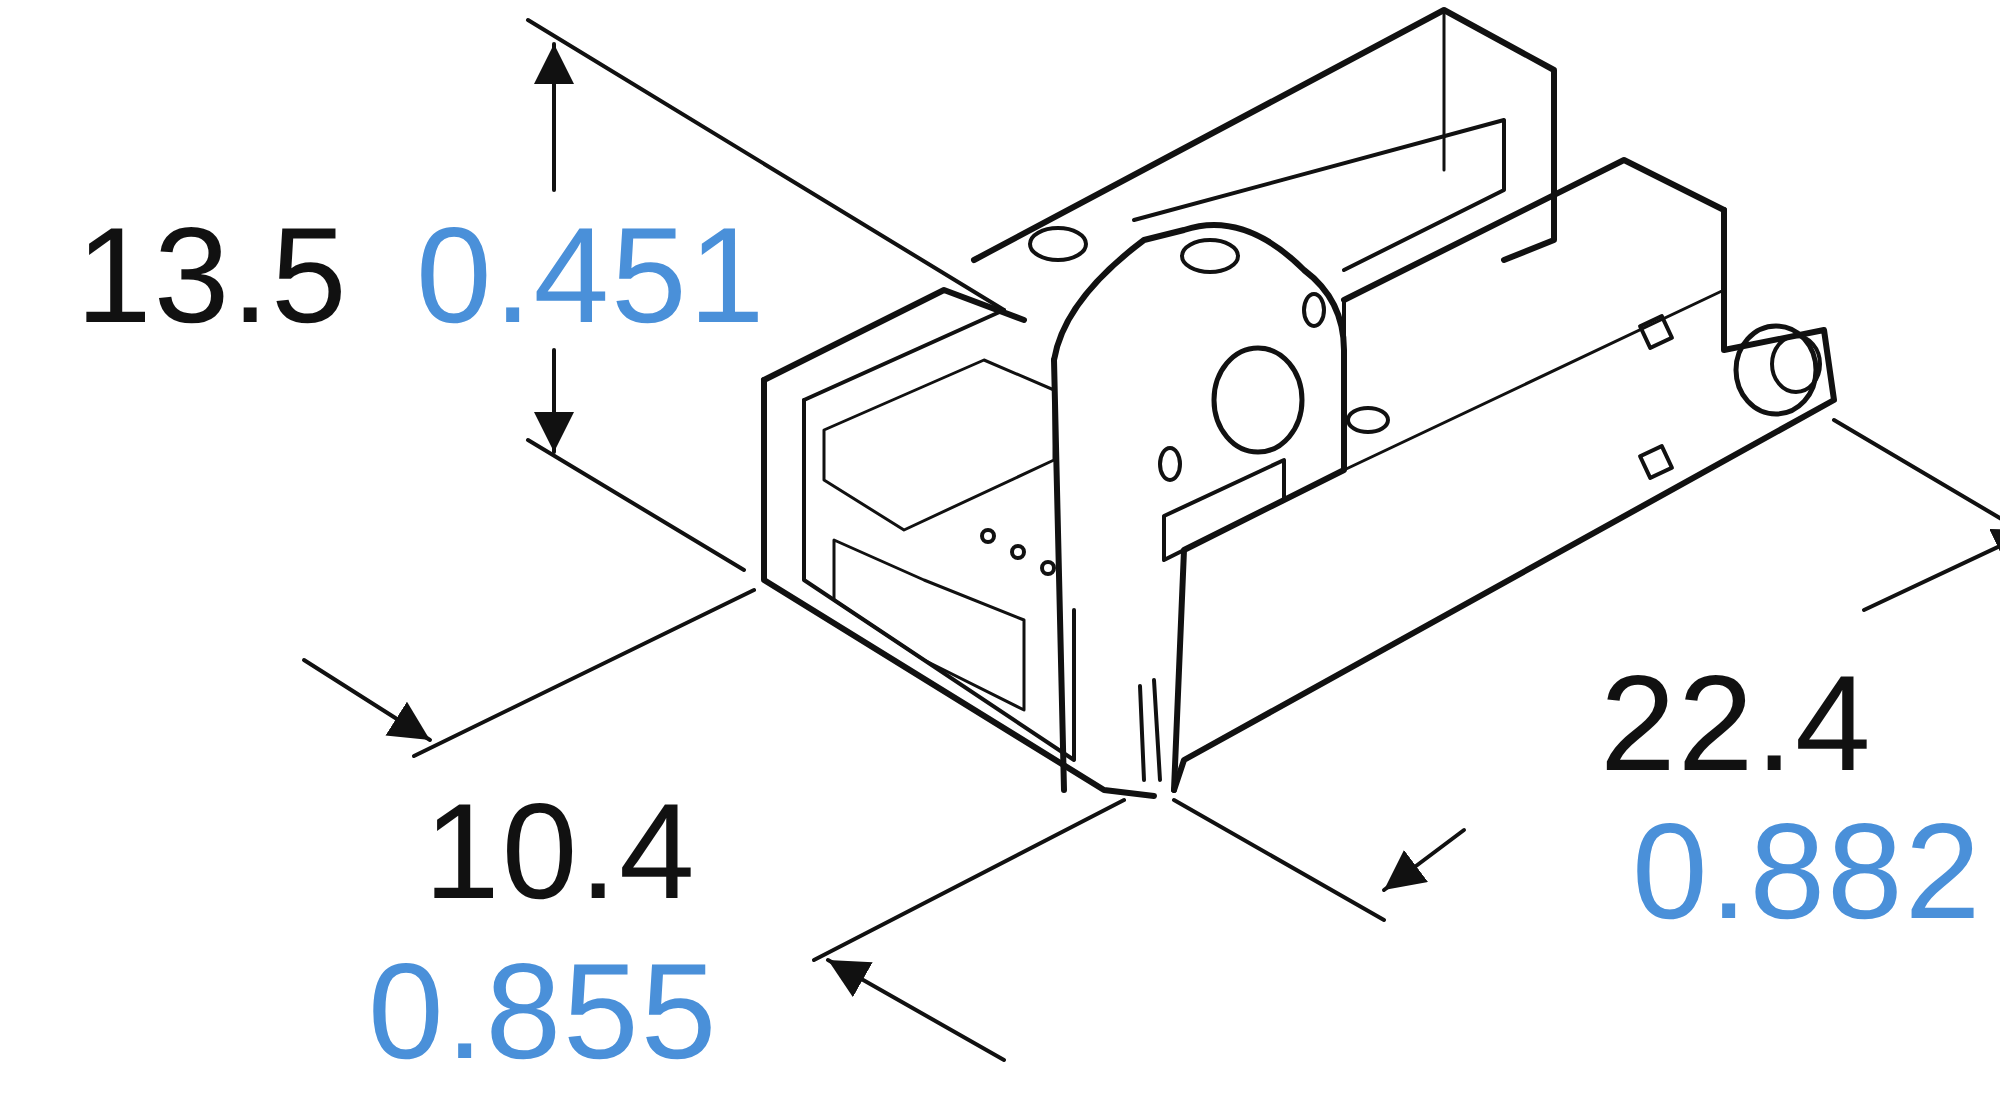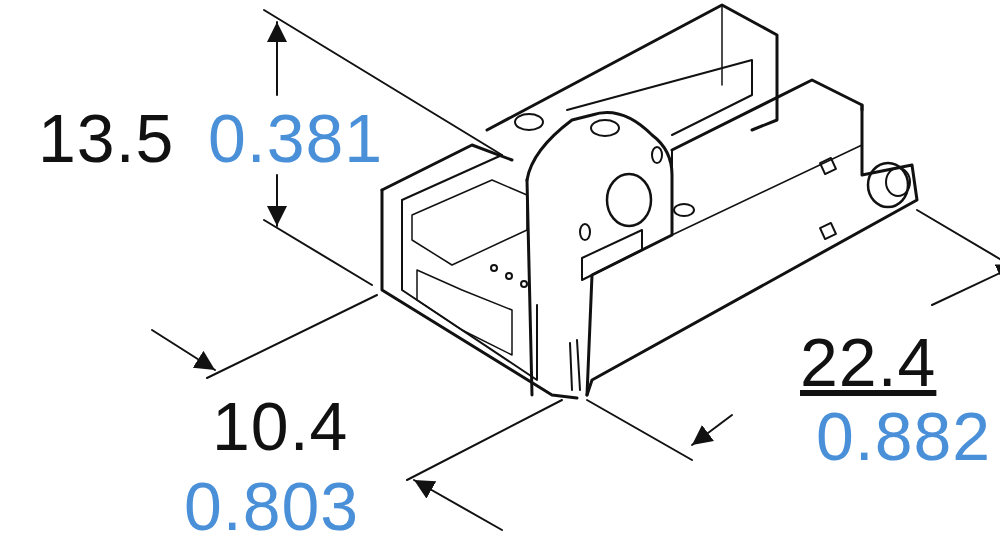--- a/index.html
+++ b/index.html
@@ -93,7 +93,7 @@
   </svg>
 
   <div class="dim-label mm" style="left:6px; top:104px;">13.5</div>
-  <div class="dim-label inch" style="left:176px; top:104px;">0.381</div>
+  <div class="dim-label inch" style="left:176px; top:104px;">0.451</div>
 
   <div class="dim-label mm" style="left:180px; top:392px;">10.4</div>
   <div class="dim-label inch" style="left:152px; top:472px;">0.803</div>

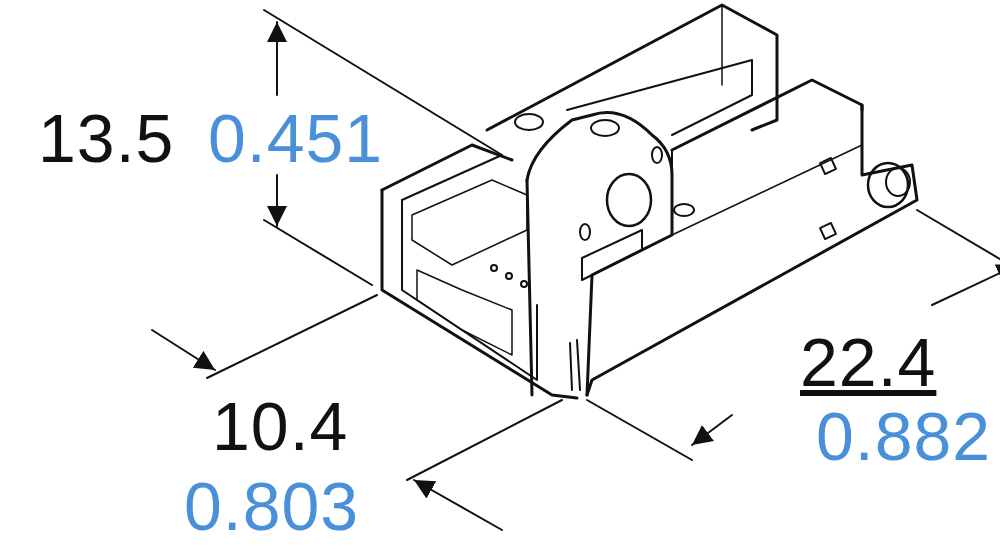--- a/index.html
+++ b/index.html
@@ -98,7 +98,7 @@
   <div class="dim-label mm" style="left:180px; top:392px;">10.4</div>
   <div class="dim-label inch" style="left:152px; top:472px;">0.803</div>
 
-  <div class="dim-label mm" style="left:768px; top:328px;text-decoration:underline;">22.4</div>
+  <div class="dim-label mm" style="left:768px; top:328px;">22.4</div>
   <div class="dim-label inch" style="left:784px; top:402px;">0.882</div>
 
 </div>

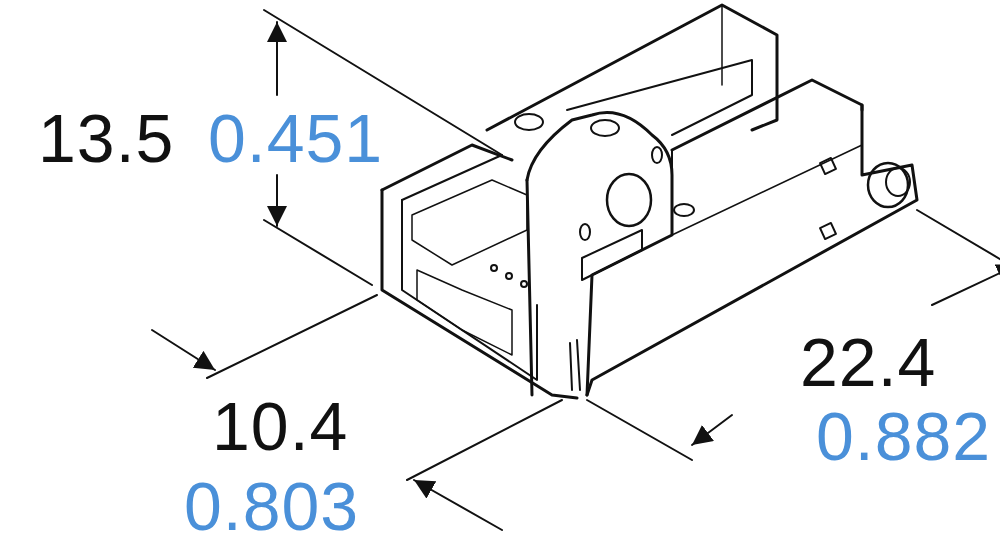--- a/index.html
+++ b/index.html
@@ -96,7 +96,7 @@
   <div class="dim-label inch" style="left:176px; top:104px;">0.451</div>
 
   <div class="dim-label mm" style="left:180px; top:392px;">10.4</div>
-  <div class="dim-label inch" style="left:152px; top:472px;">0.803</div>
+  <div class="dim-label inch" style="left:152px; top:472px;">0.855</div>
 
   <div class="dim-label mm" style="left:768px; top:328px;">22.4</div>
   <div class="dim-label inch" style="left:784px; top:402px;">0.882</div>

